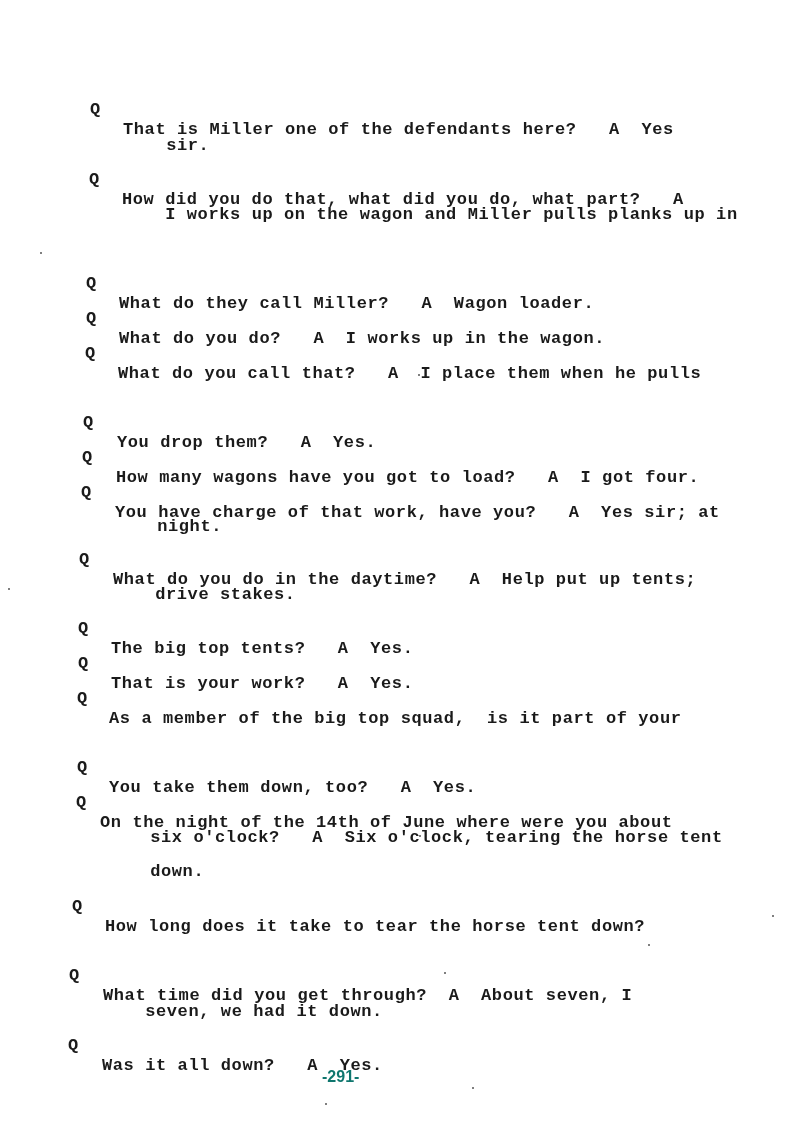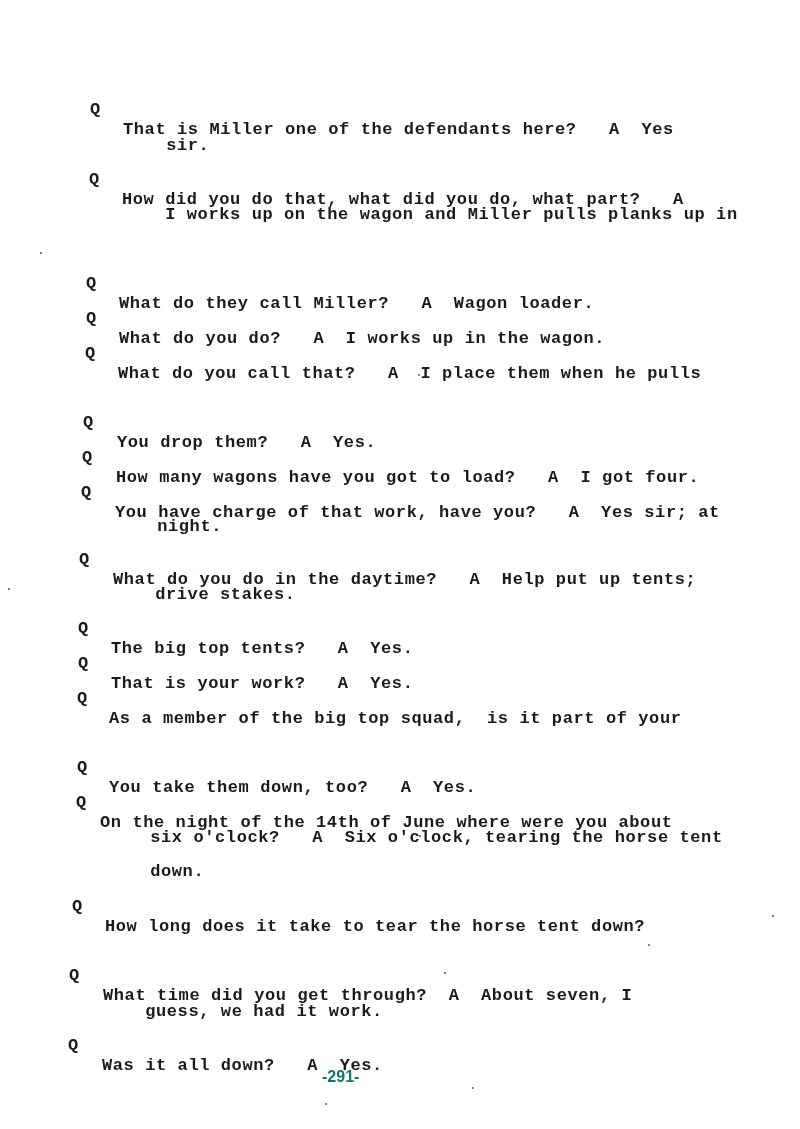--- a/index.html
+++ b/index.html
@@ -127,7 +127,7 @@
     <span class="txt" style="left:103px;">What time did you get through?  A  About seven, I</span>
   </div>
   <div class="line" style="left:102px;top:982px;">
-    <span>guess, we had it work.</span>
+    <span>seven, we had it down.</span>
   </div>
 
   <div class="line" style="left:0;top:1016px;">

